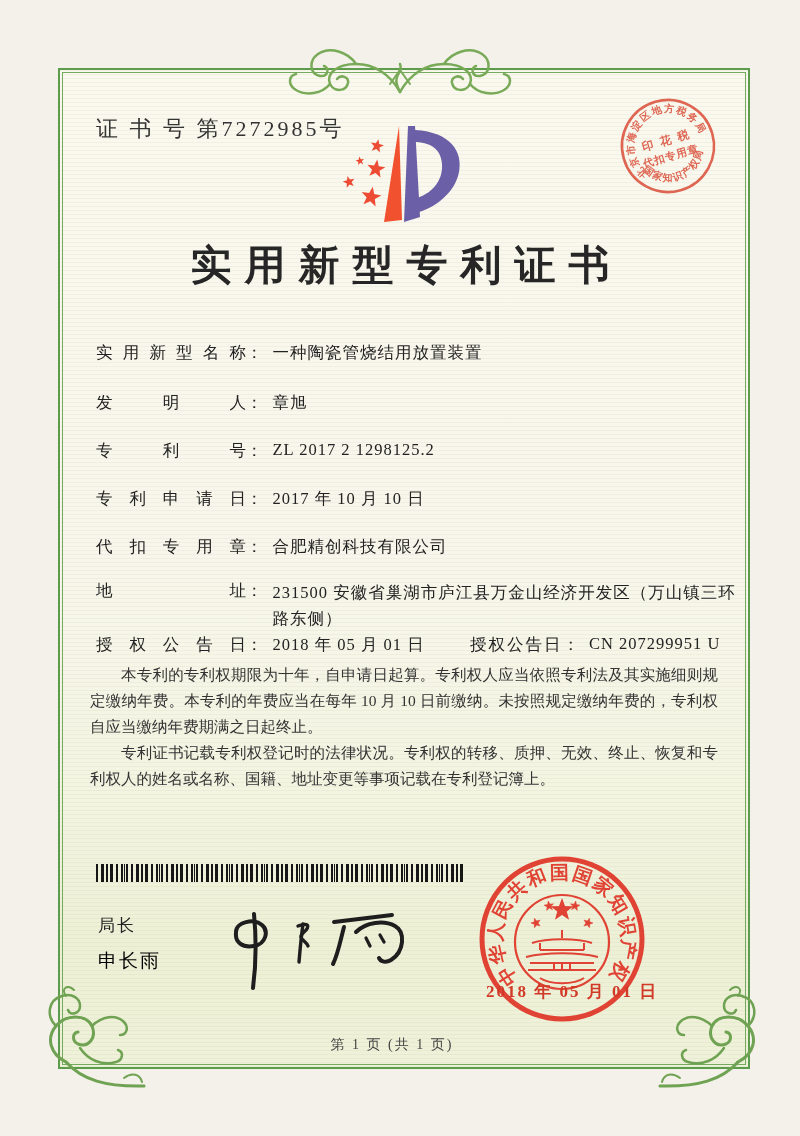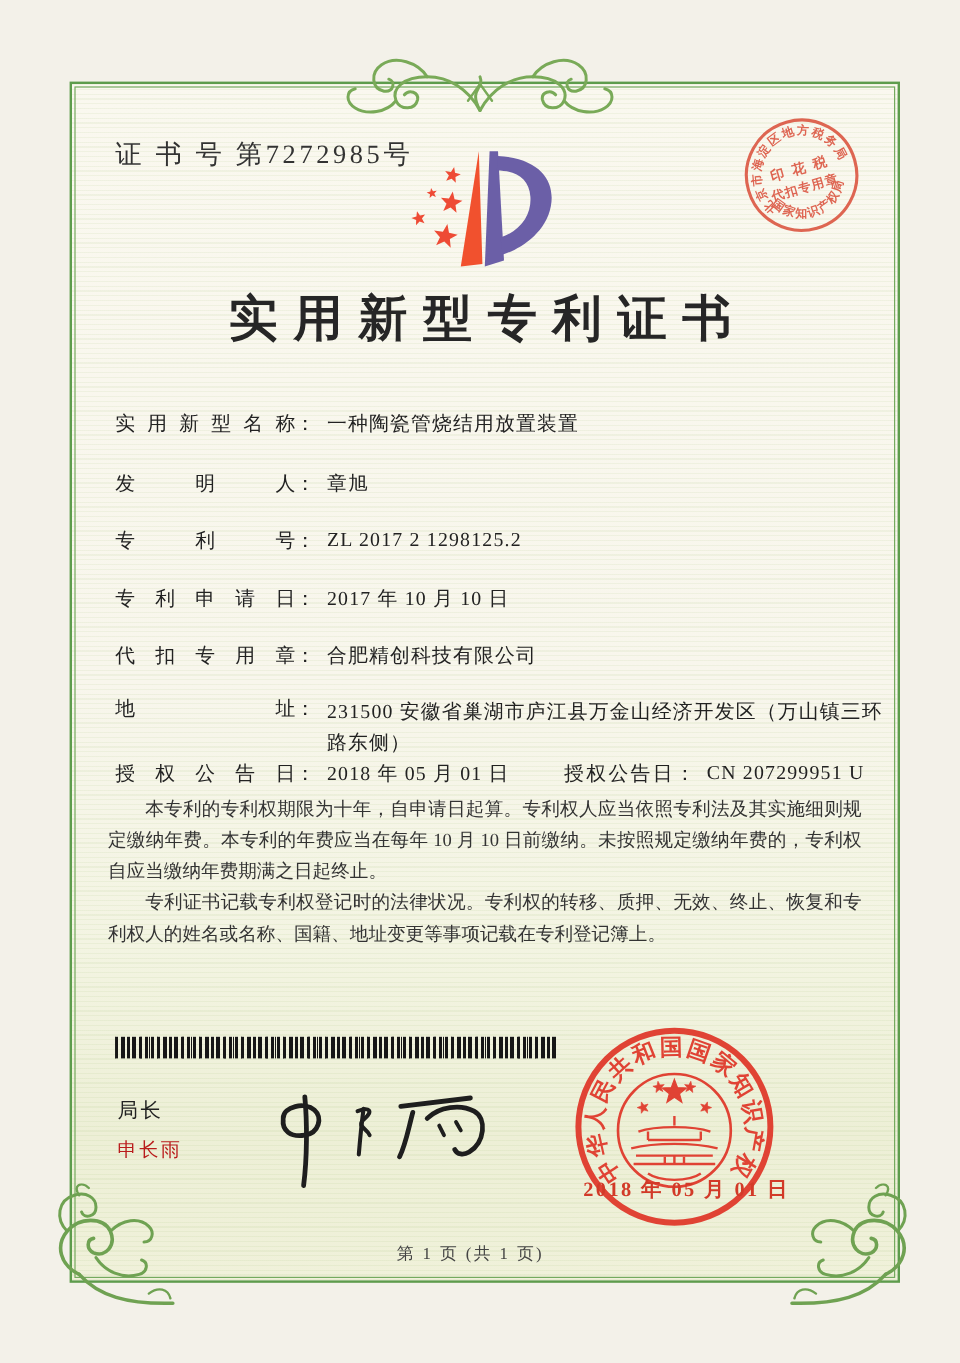--- a/index.html
+++ b/index.html
@@ -49,7 +49,7 @@
       repeating-linear-gradient(90deg,#161616 0 1px,rgba(0,0,0,0) 1px 7px);
   }
   .sig-title{position:absolute;left:98px;top:914px;font-size:17px;letter-spacing:2px;color:#222;}
-  .sig-name{position:absolute;left:98px;top:948px;font-size:16px;letter-spacing:2px;color:#b91c1c;}
+  .sig-name{position:absolute;left:98px;top:948px;font-size:19px;letter-spacing:2px;color:#000000;}
   .footer{position:absolute;left:12px;top:1036px;width:760px;text-align:center;font-size:14px;color:#444;letter-spacing:2px;}
   .seal-date{
     position:absolute;left:486px;top:980px;font-size:17px;font-weight:600;

